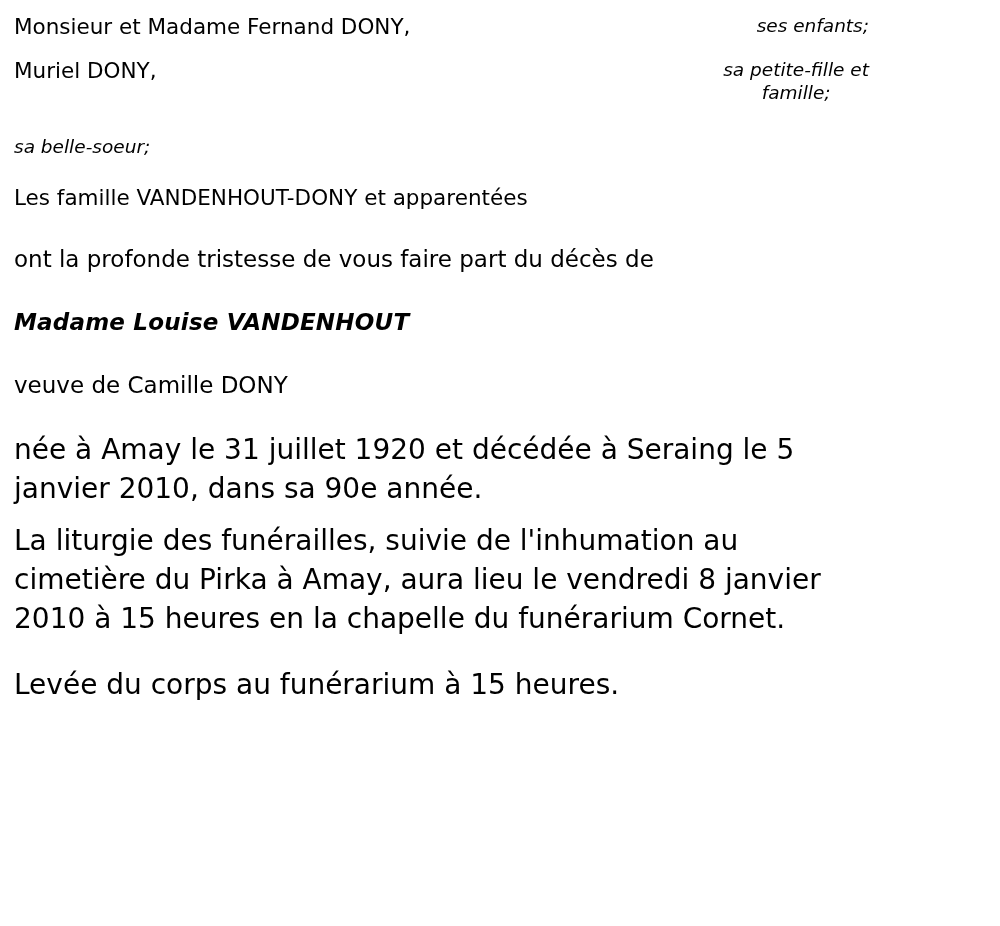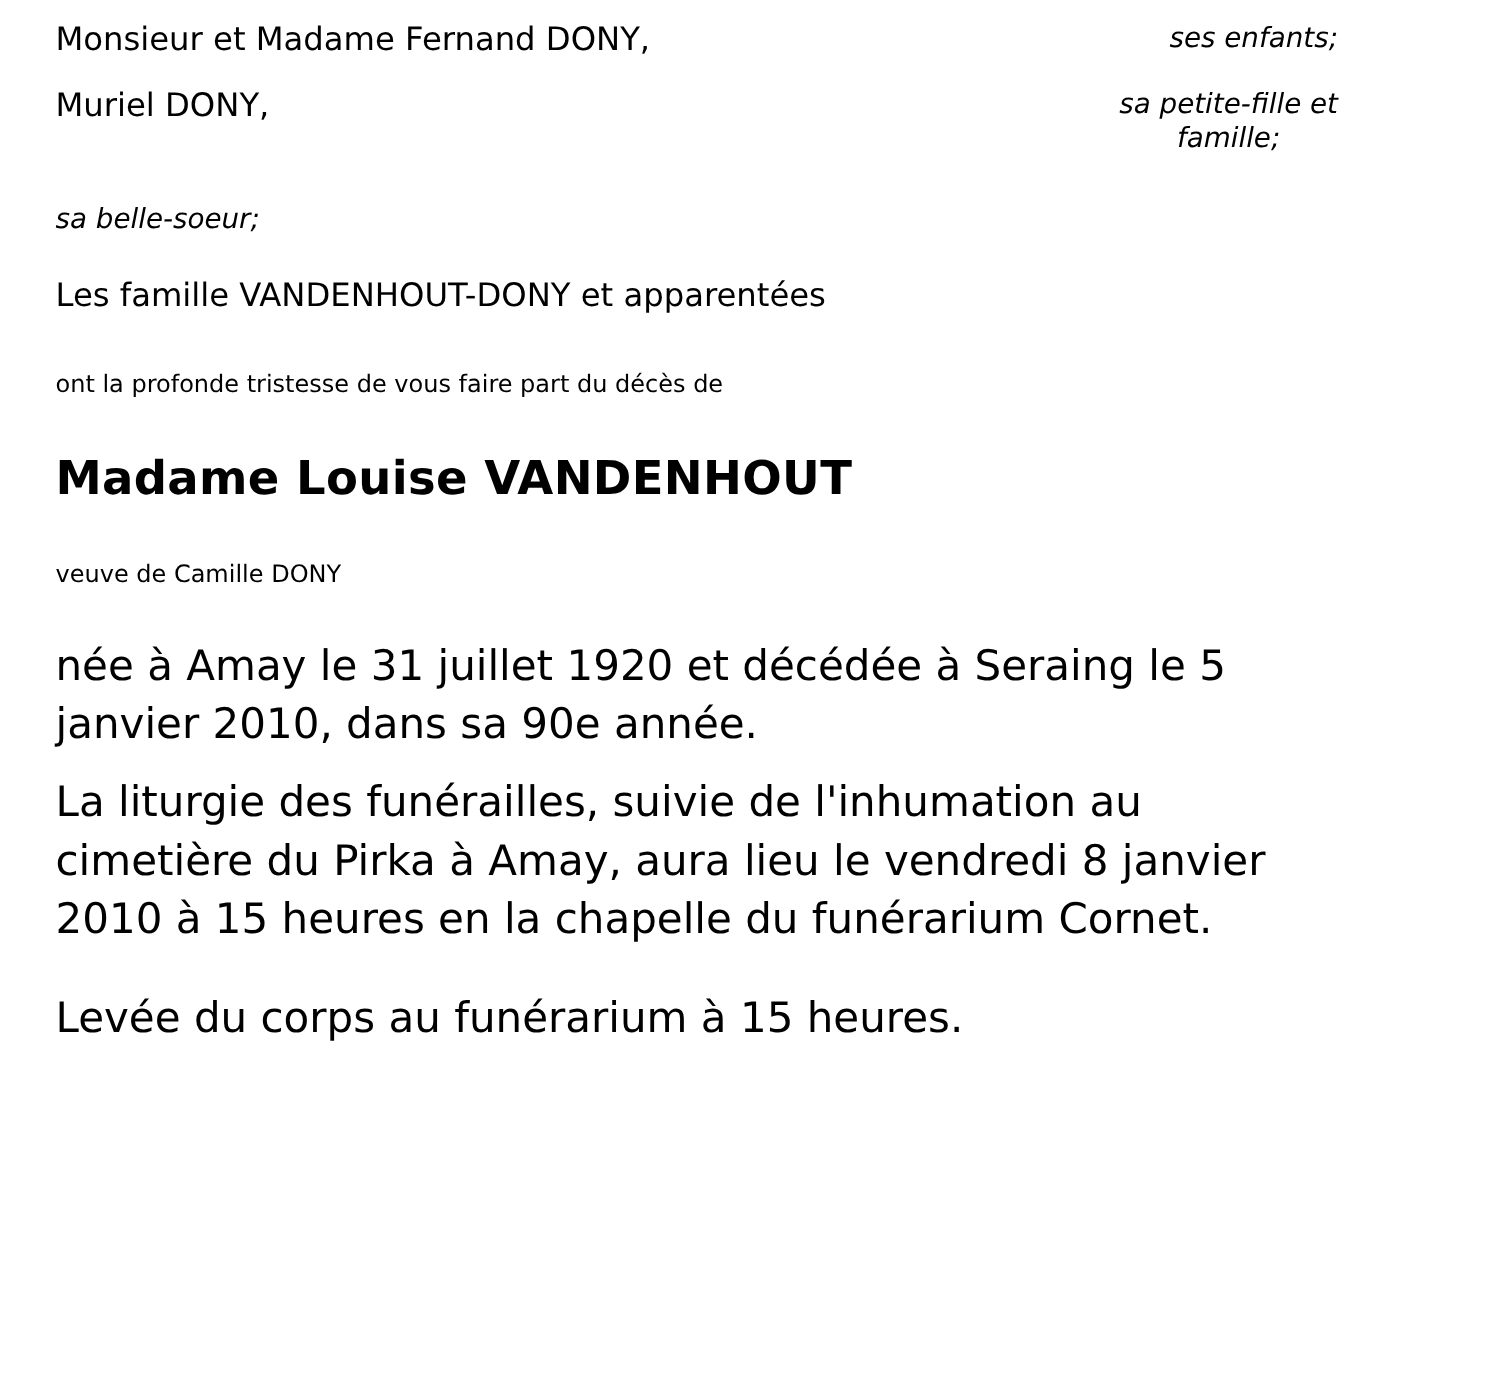--- a/index.html
+++ b/index.html
@@ -20,7 +20,6 @@
     height: 926px;
     padding: 14px 14px 0 14px;
     position: relative;
-    margin-left: 23px;
   }
   .family-block {
     position: relative;

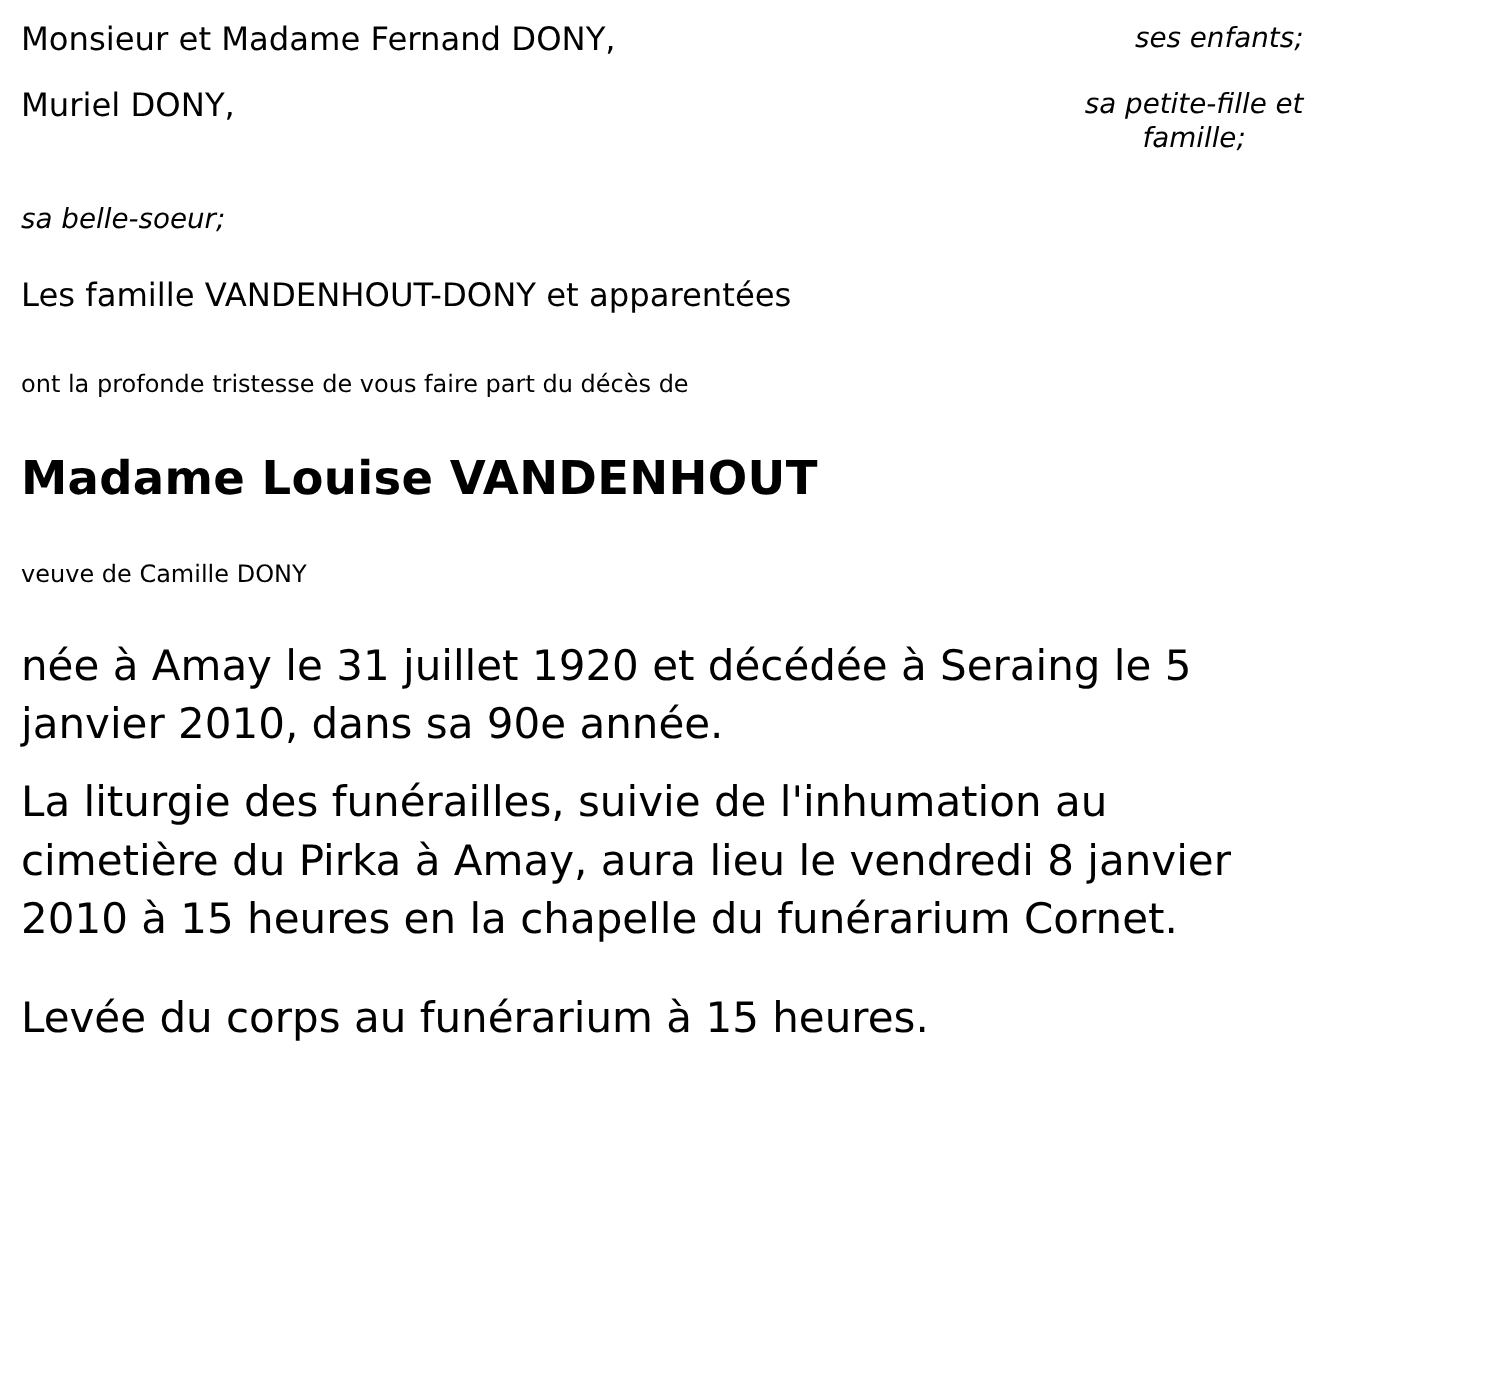--- a/index.html
+++ b/index.html
@@ -52,7 +52,7 @@
   .spacer-40 { height: 40px; }
 
   .line {
-    font-size: 16px;
+    font-size: 23px;
     line-height: 1.0;
   }
   .deceased-name {

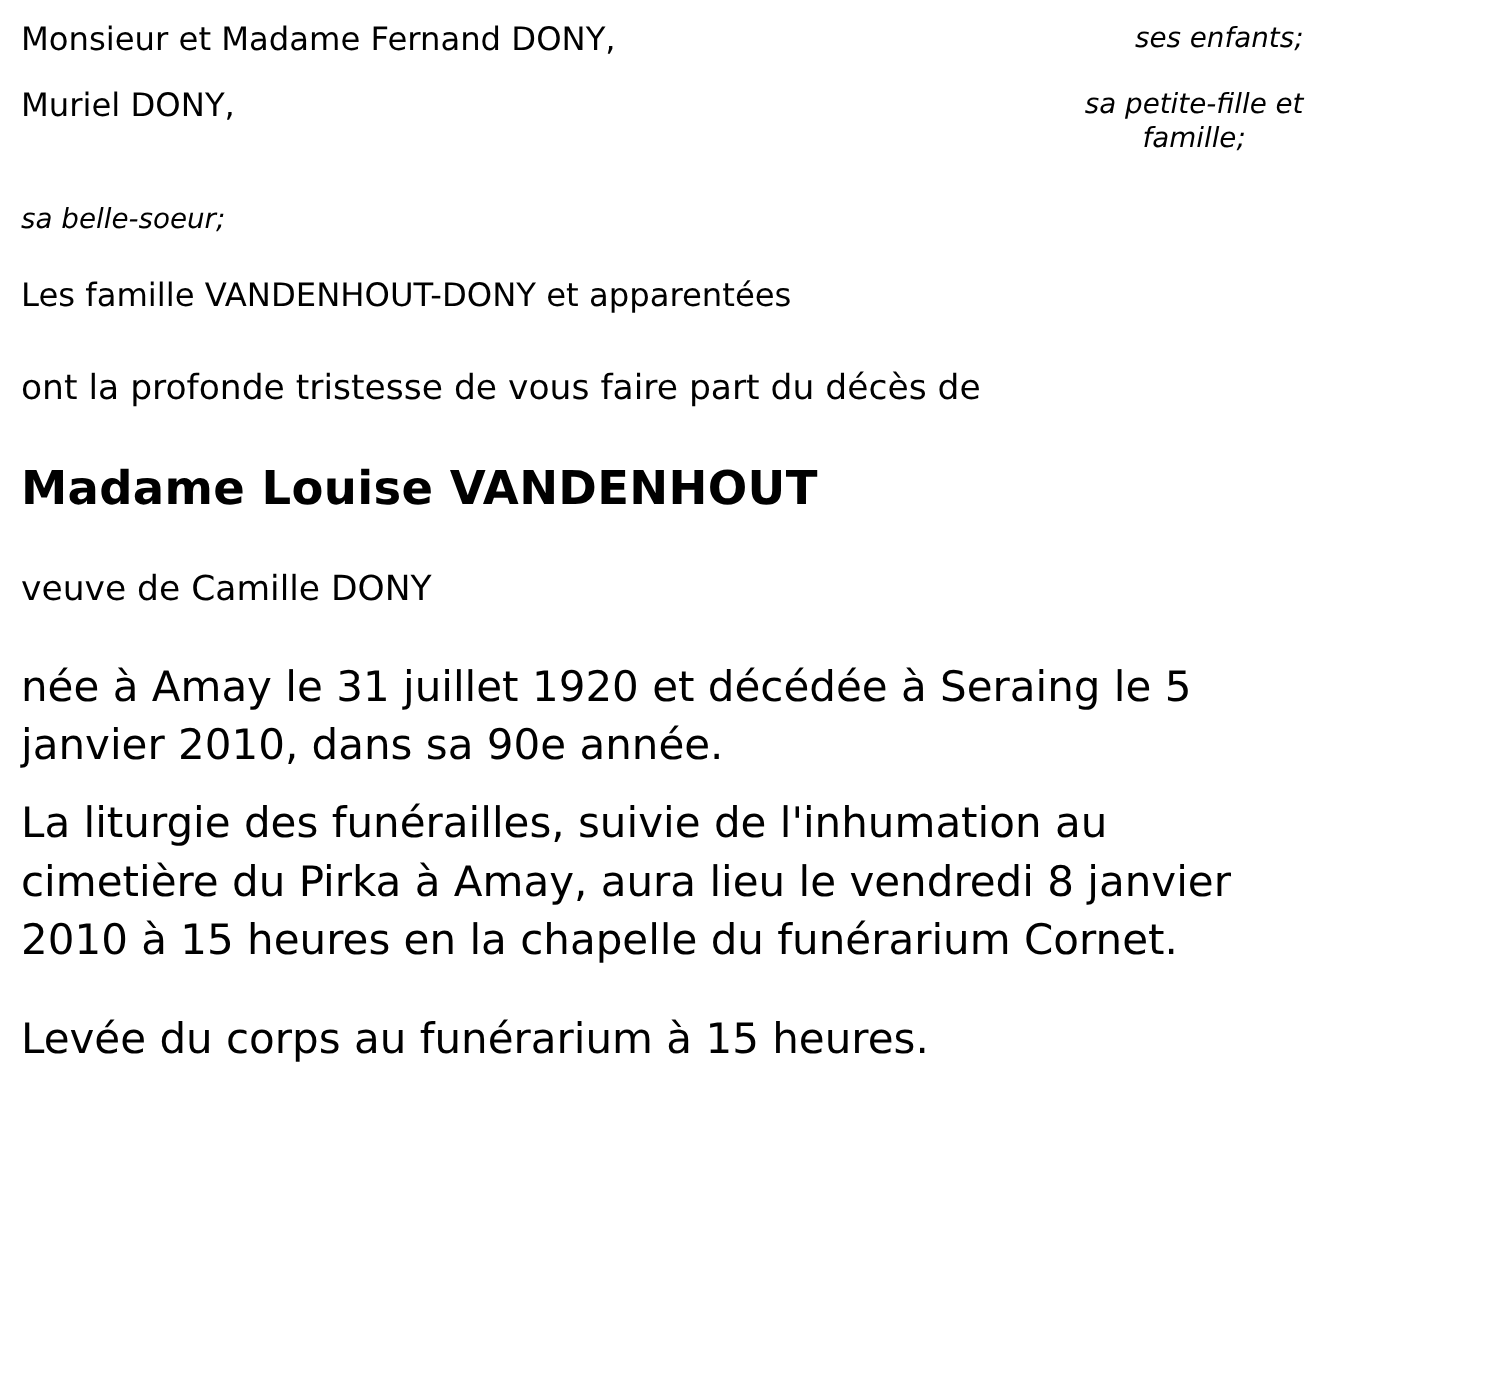--- a/index.html
+++ b/index.html
@@ -56,10 +56,11 @@
     line-height: 1.0;
   }
   .deceased-name {
-    font-size: 31px;
+    font-size: 23px;
     font-weight: bold;
     line-height: 1.0;
     letter-spacing: 0.2px;
+    font-style: italic;
   }
   .para {
     font-size: 28px;

